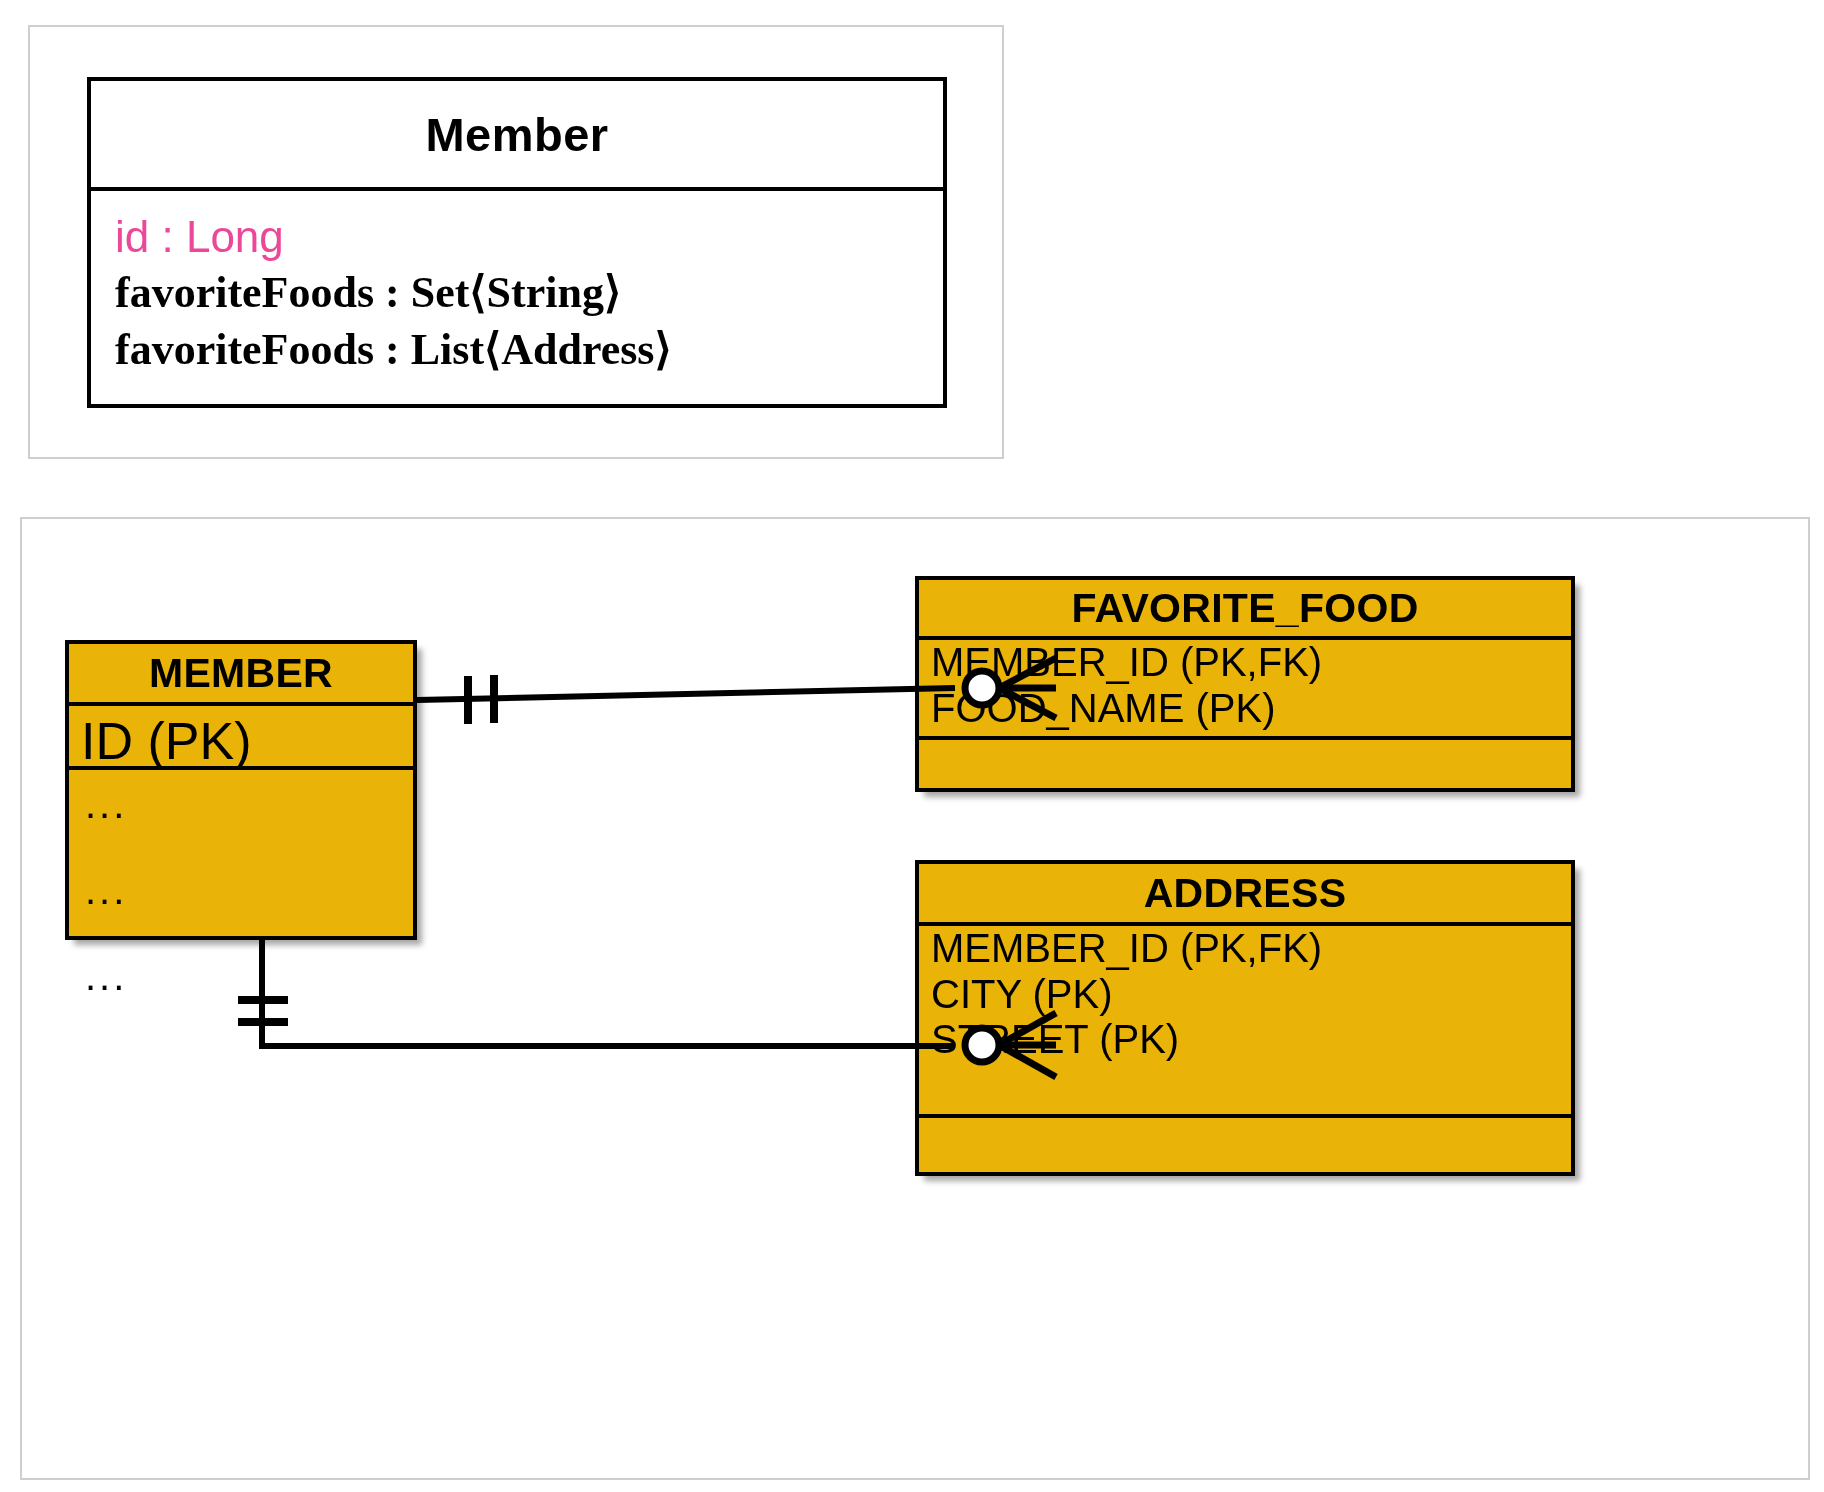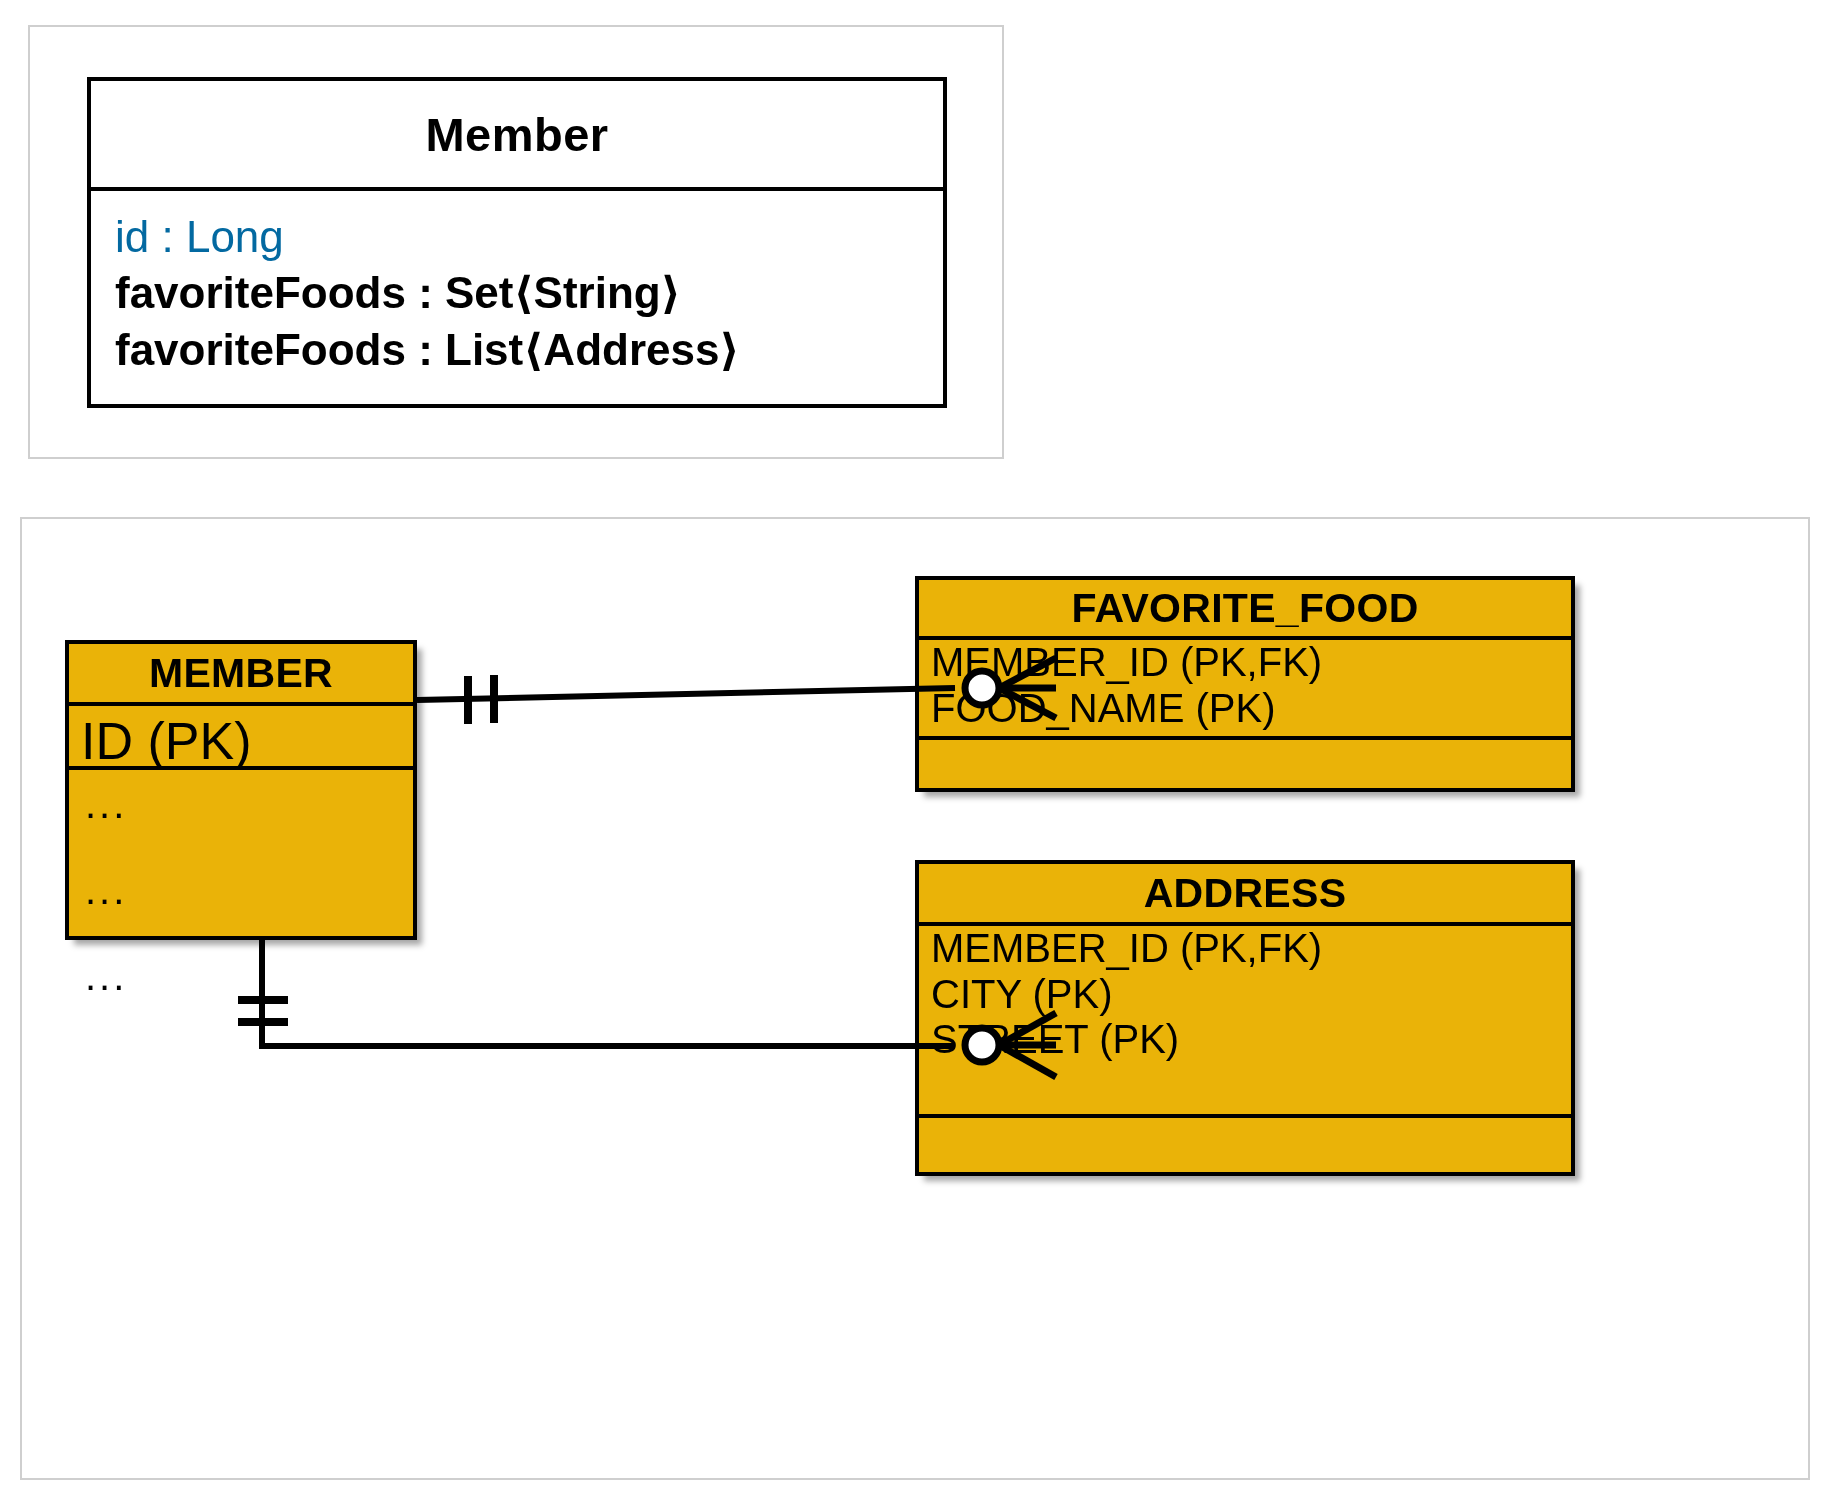--- a/index.html
+++ b/index.html
@@ -26,7 +26,7 @@
     box-sizing:border-box;padding:18px 24px 0 24px;
   }
   #uml-class .attr{font-size:44px;line-height:1.28;white-space:pre;}
-  #uml-class .attr.thin{font-weight:400;color:#0369a1;}
+  #uml-class .attr.thin{font-weight:400;color:#ec4899;}
   #uml-class .attr.bold{font-weight:700;}
 
   

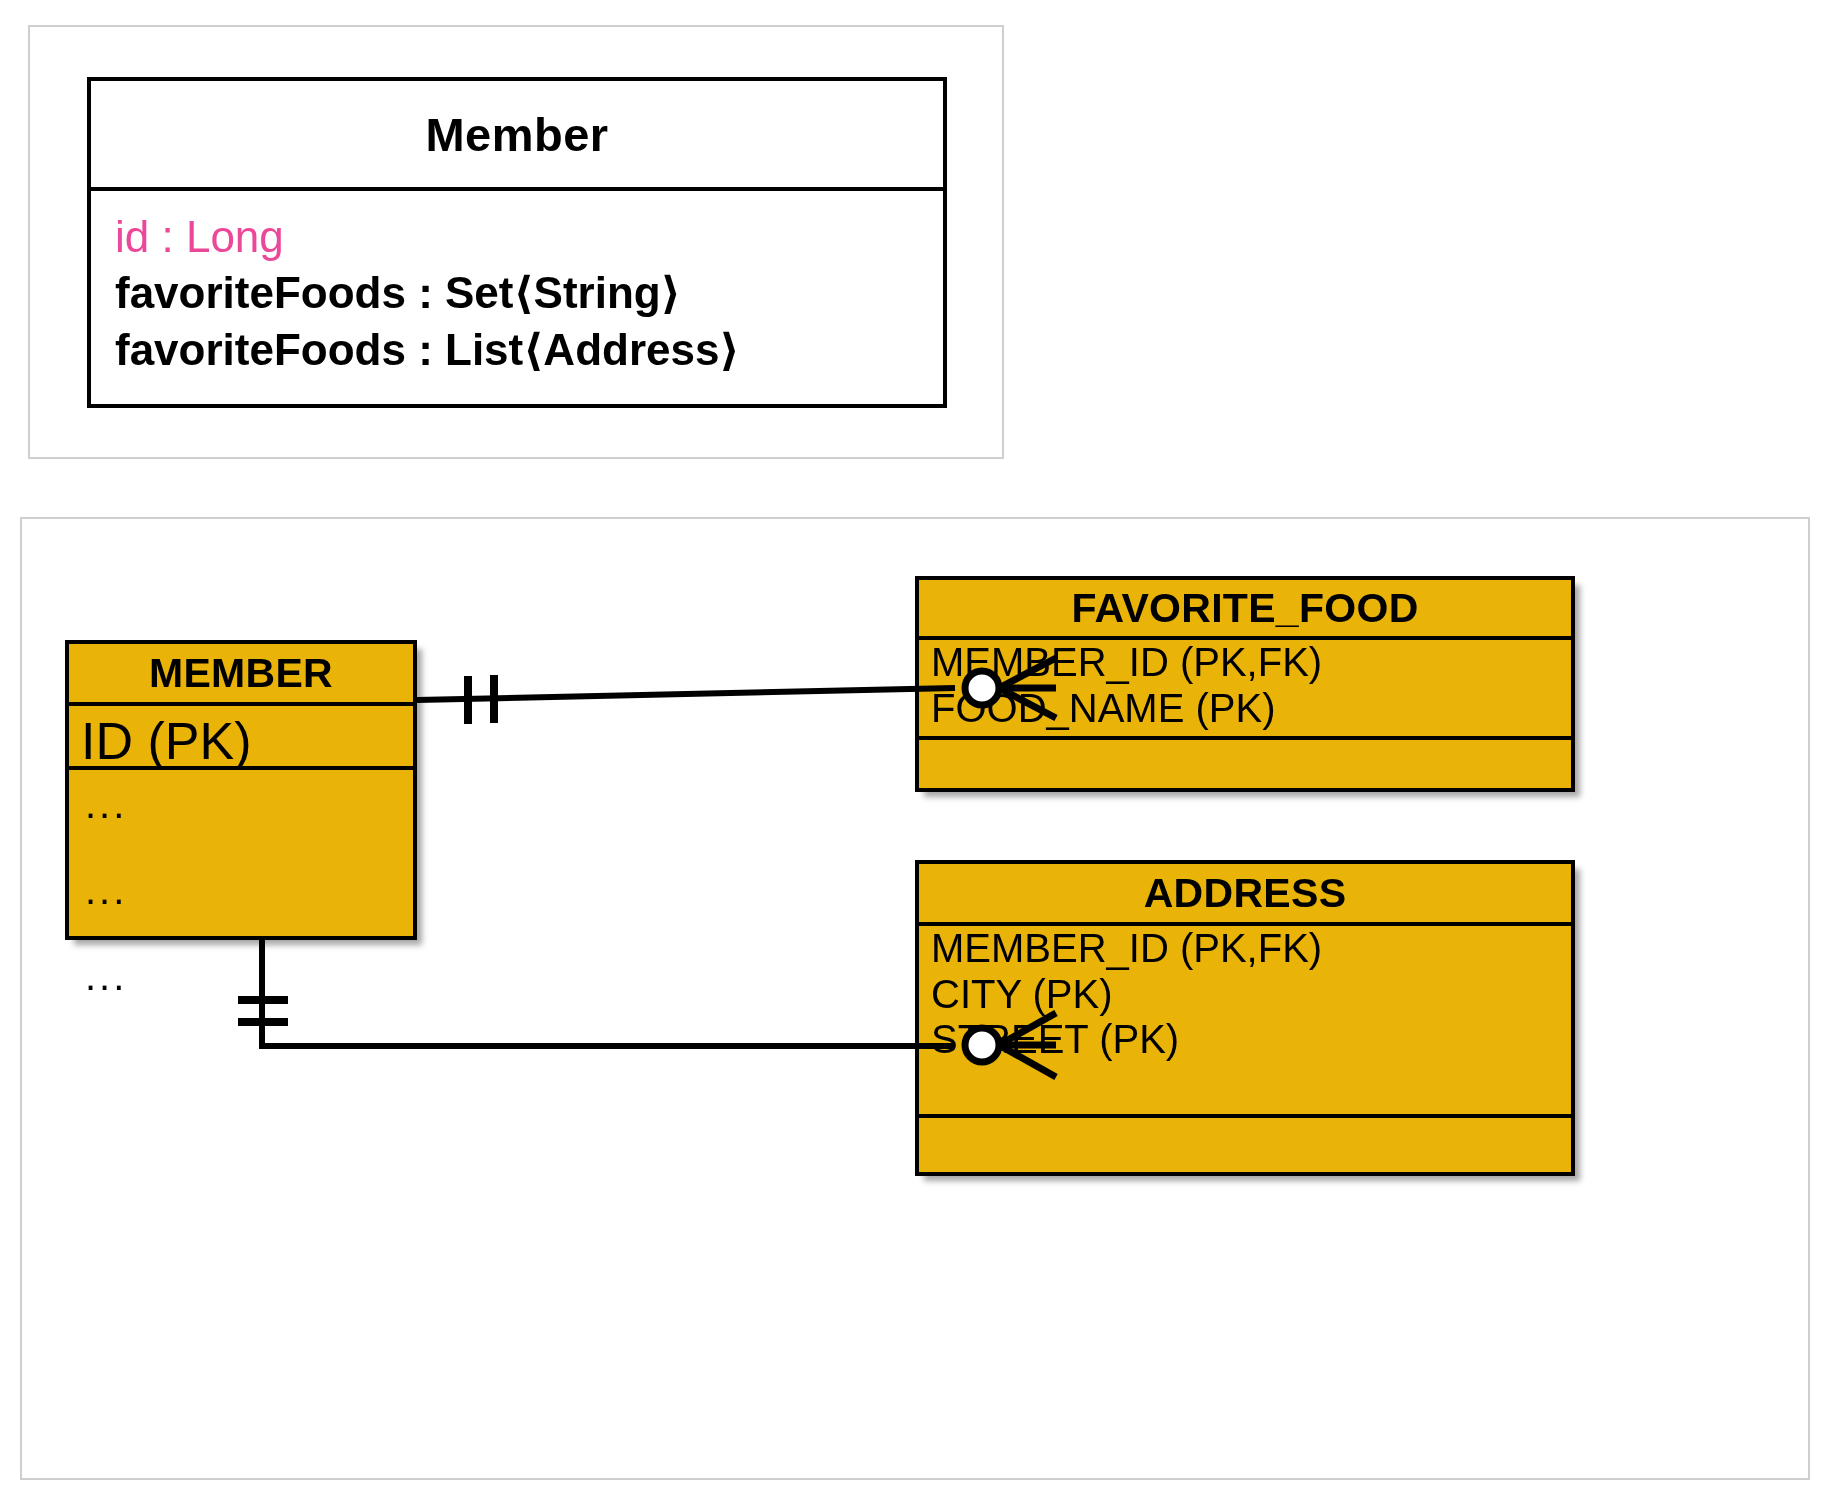--- a/index.html
+++ b/index.html
@@ -27,7 +27,7 @@
   }
   #uml-class .attr{font-size:44px;line-height:1.28;white-space:pre;}
   #uml-class .attr.thin{font-weight:400;color:#ec4899;}
-  #uml-class .attr.bold{font-weight:700;}
+  #uml-class .attr.bold{font-weight:700;font-family:Liberation Serif, serif;}
 
   
   .er-table{position:absolute;background:#eab308;border:4px solid #000;box-sizing:border-box;

